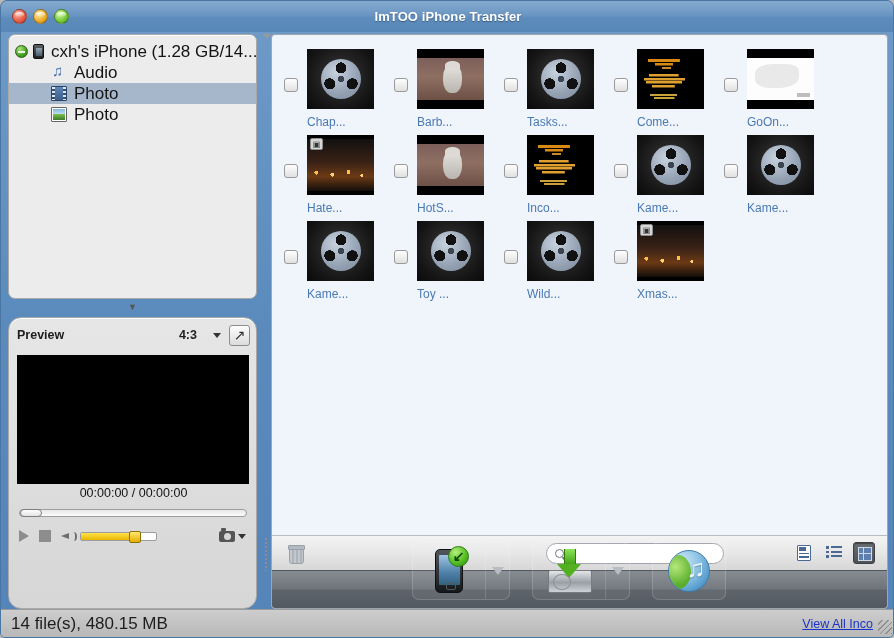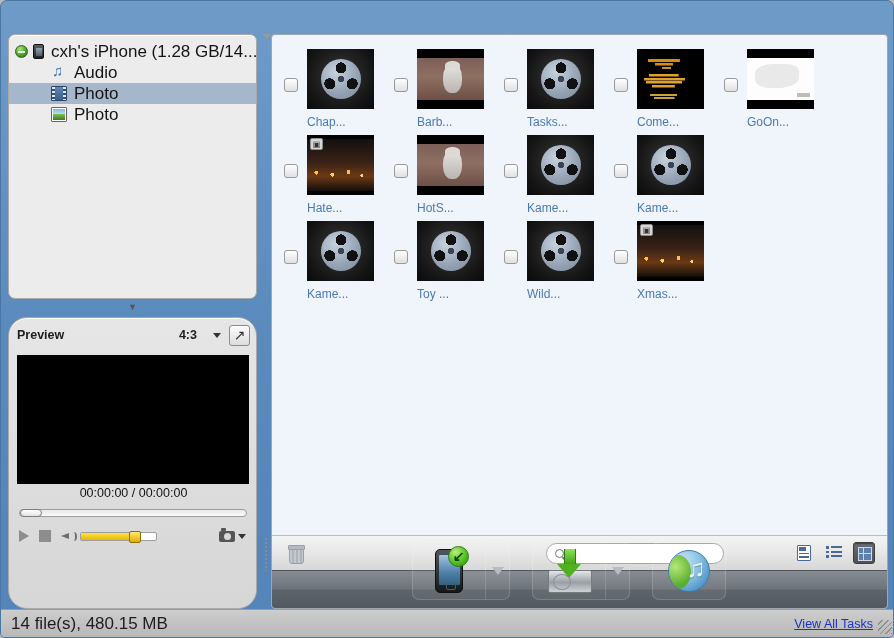--- a/index.html
+++ b/index.html
@@ -528,6 +528,14 @@
 
 <div class="window">
 
+  <div class="titlebar">
+    <div class="lights">
+      <div class="light red"></div>
+      <div class="light yellow"></div>
+      <div class="light green"></div>
+    </div>
+    <div class="title-text">ImTOO iPhone Transfer</div>
+  </div>
 
   <div class="body-area">
 

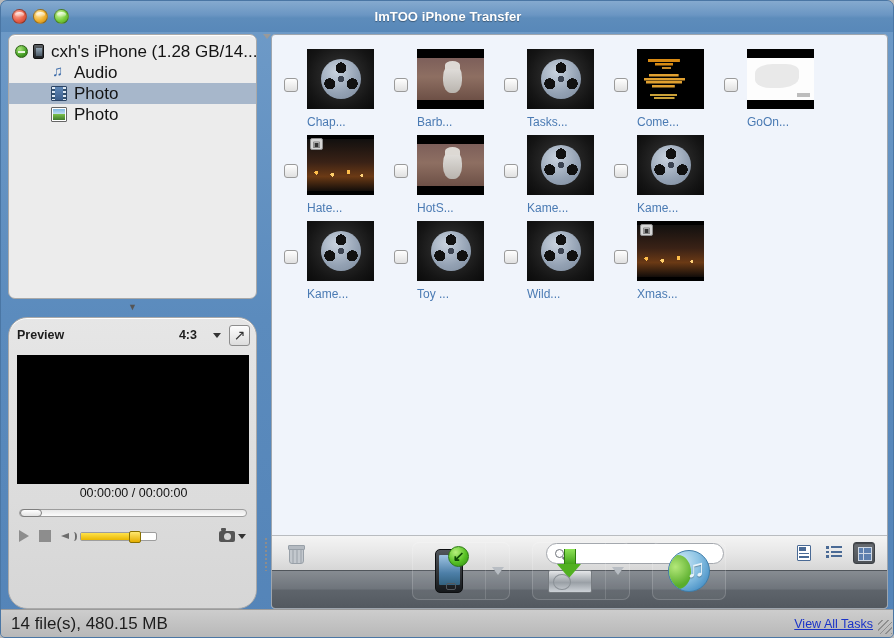--- a/index.html
+++ b/index.html
@@ -669,6 +669,15 @@
           <div class="cell">
             <div class="cell-chk"></div>
             <div class="cell-main">
+              <div class="thumb th-text">
+                  <div class="th-text-in"></div>
+                </div>
+              <div class="cell-label">Inco...</div>
+            </div>
+          </div>
+          <div class="cell">
+            <div class="cell-chk"></div>
+            <div class="cell-main">
               <div class="thumb th-reel"></div>
               <div class="cell-label">Kame...</div>
             </div>

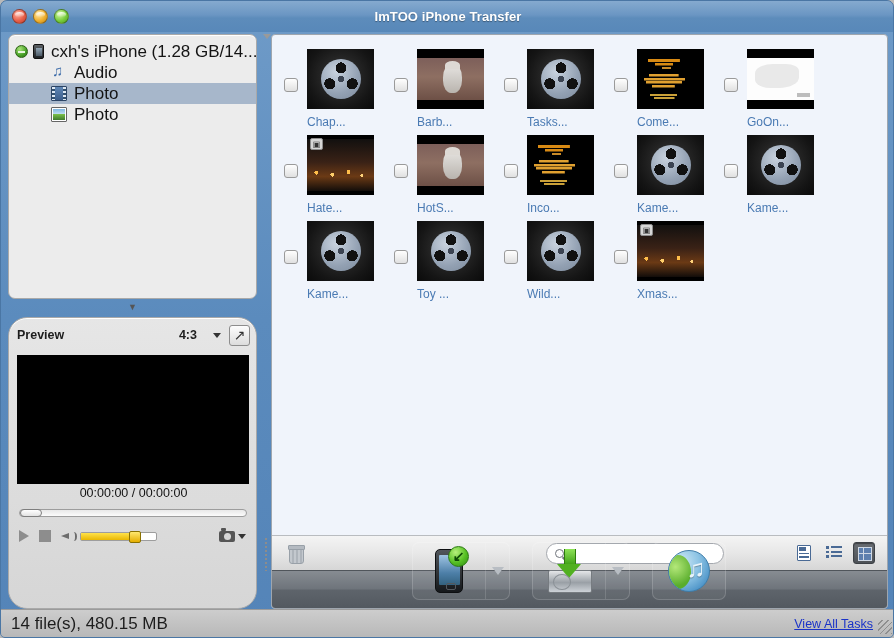--- a/index.html
+++ b/index.html
@@ -128,7 +128,7 @@
   .preview-panel {
     position: absolute; left: 0; top: 283px; width: 249px; height: 292px;
     background: linear-gradient(to bottom, #e6e6e6, #d6d6d6);
-    border: 1px solid #a9a9a9; border-radius: 19px;
+    border: 1px solid #a9a9a9; border-radius: 13px;
     box-shadow: inset 0 1px 0 #fff;
   }
   .pv-header {

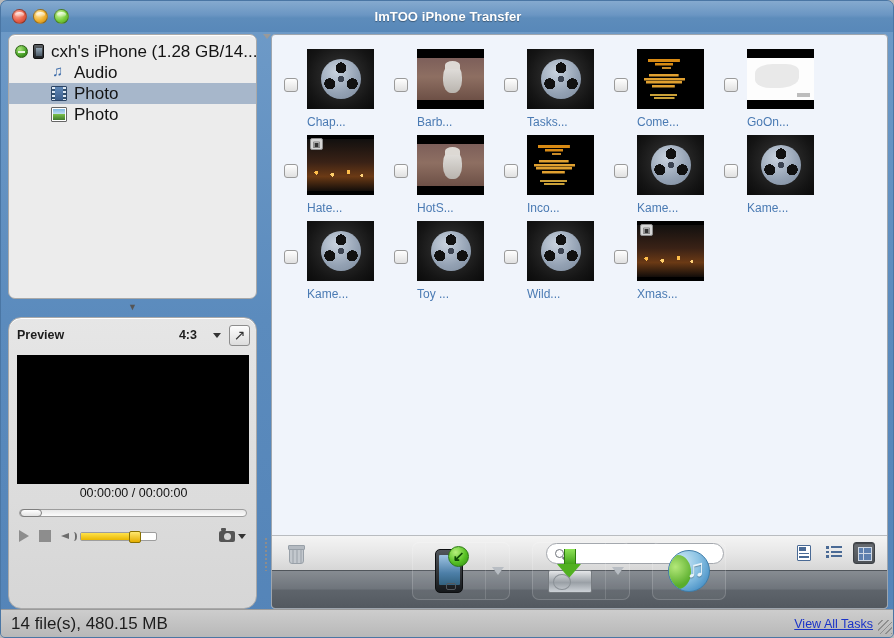--- a/index.html
+++ b/index.html
@@ -782,7 +782,7 @@
 
   <div class="statusbar">
     <div class="status-text">14 file(s), 480.15 MB</div>
-    <div class="tasks-link">View All Tasks</div>
+    <div class="tasks-link">View All Inco</div>
     <div class="resize-grip"></div>
   </div>
 

